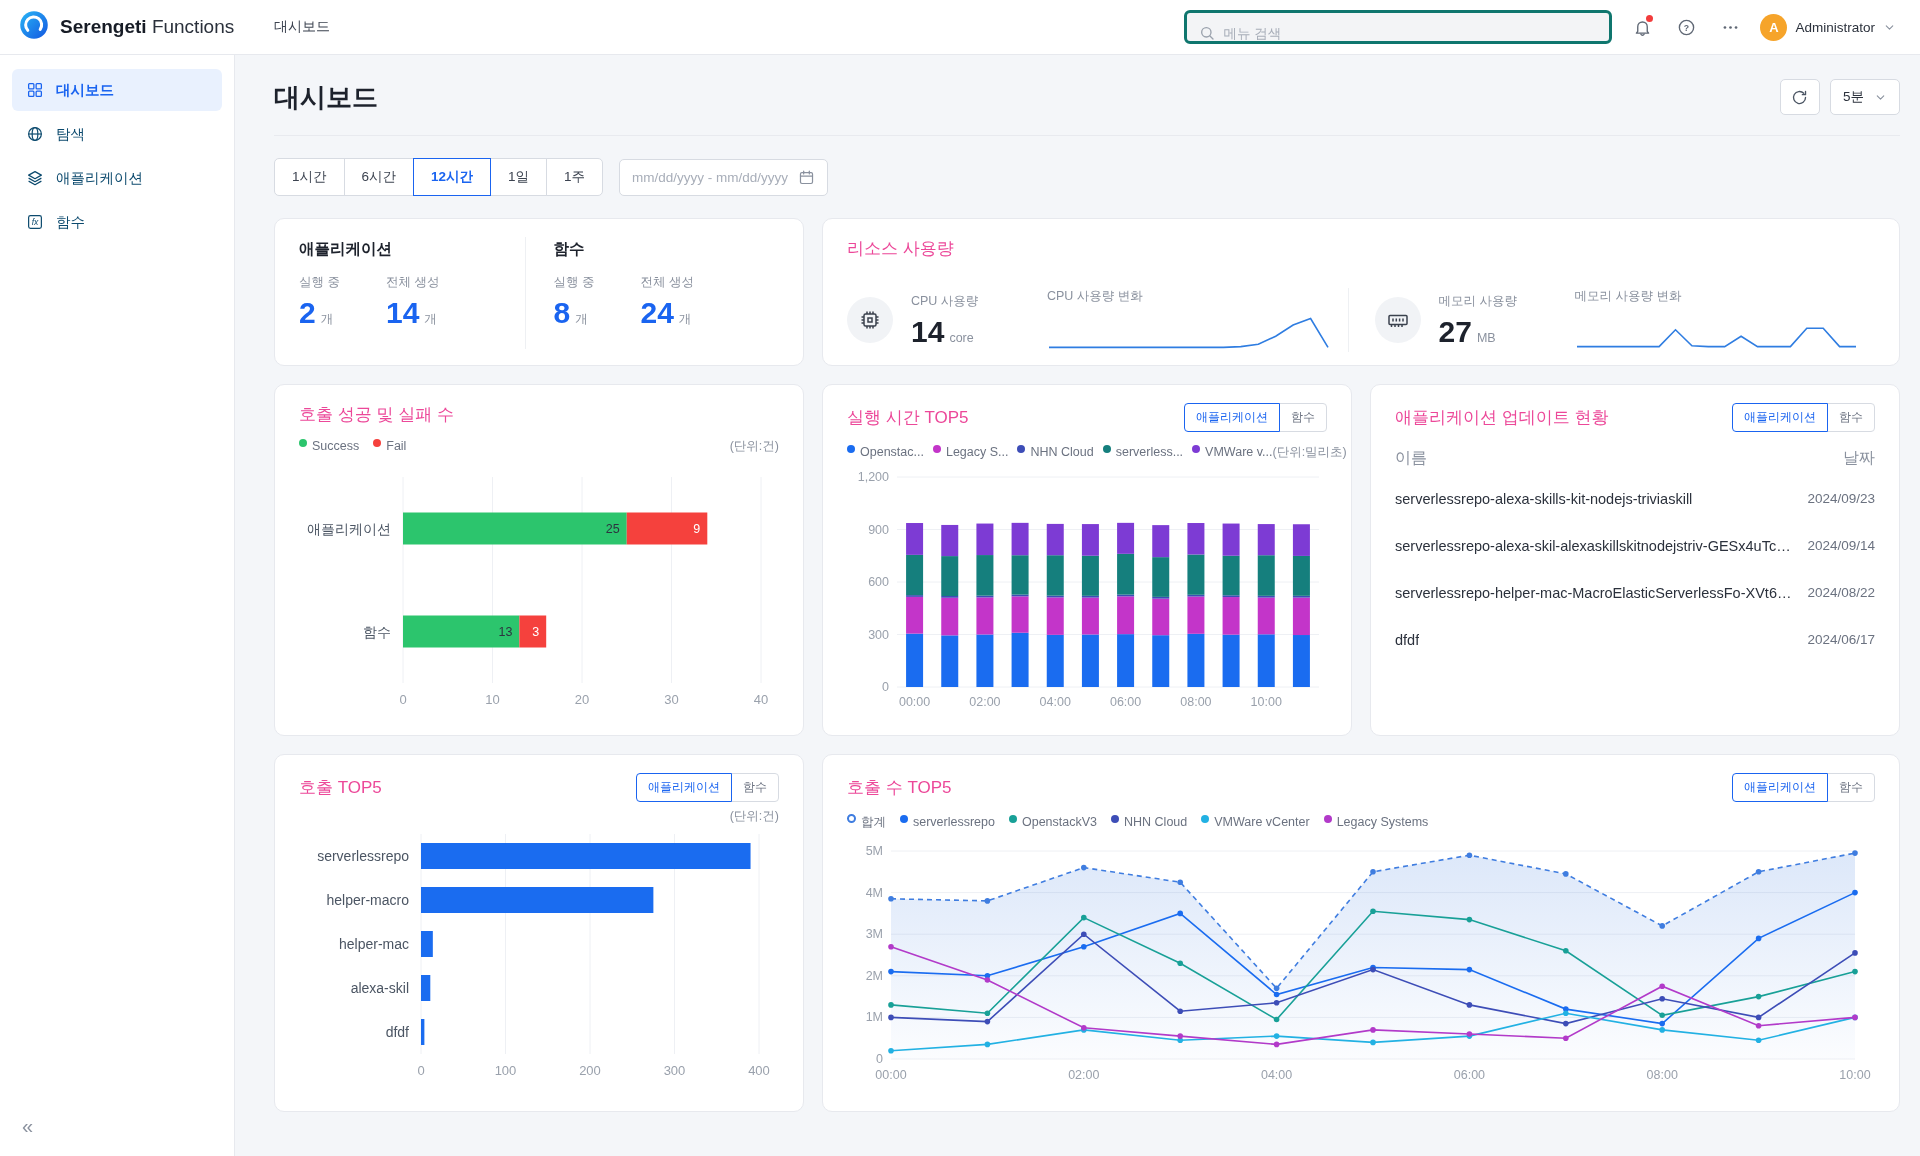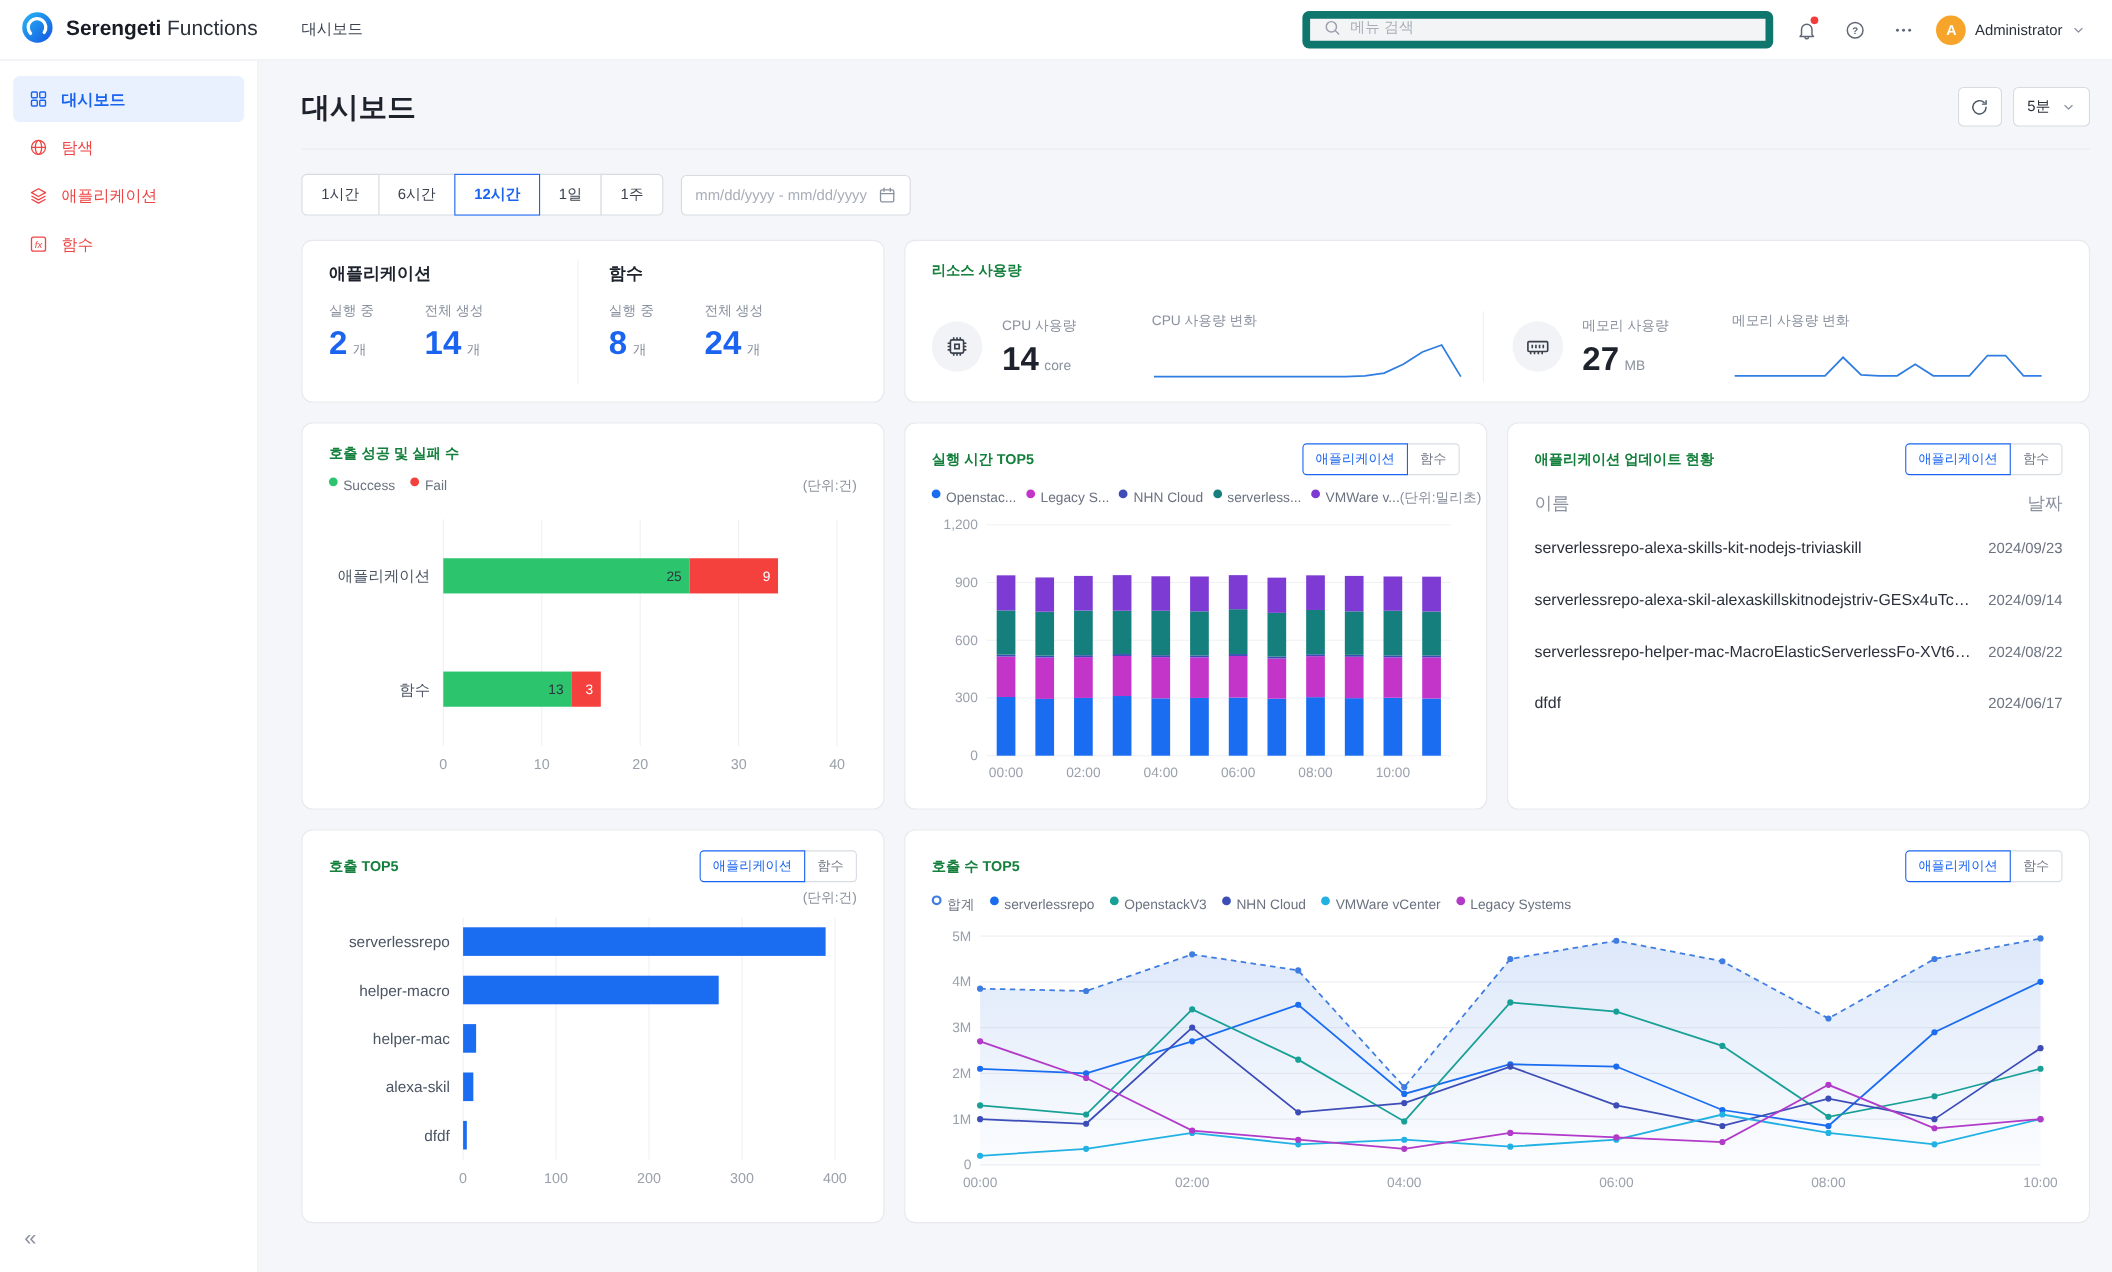--- a/index.html
+++ b/index.html
@@ -15,7 +15,7 @@
   .brand-light{font-weight:400;color:#2a303b}
   .breadcrumb{font-size:14px;color:#3c4350;margin-left:39px}
   .header-right{margin-left:auto;display:flex;align-items:center;gap:16px;padding-right:24px}
-  .search-box{display:flex;align-items:flex-start;gap:8px;width:428px;height:34px;background:#f3f4f6;border:7px solid #0f766e;border-radius:6px;padding:0 12px;color:#9aa1ac}
+  .search-box{display:flex;align-items:flex-end;gap:8px;width:428px;height:34px;background:#f3f4f6;border:3px solid #0f766e;border-radius:6px;padding:0 12px;color:#9aa1ac}
   .search-input{flex:1;border:none;background:transparent;outline:none;font-size:13.5px;color:#3c4350;font-family:inherit}
   .search-input::placeholder{color:#a8aeb9}
   .hbtn{position:relative;color:#5f6774;display:flex;align-items:center;justify-content:center;width:28px;height:28px}

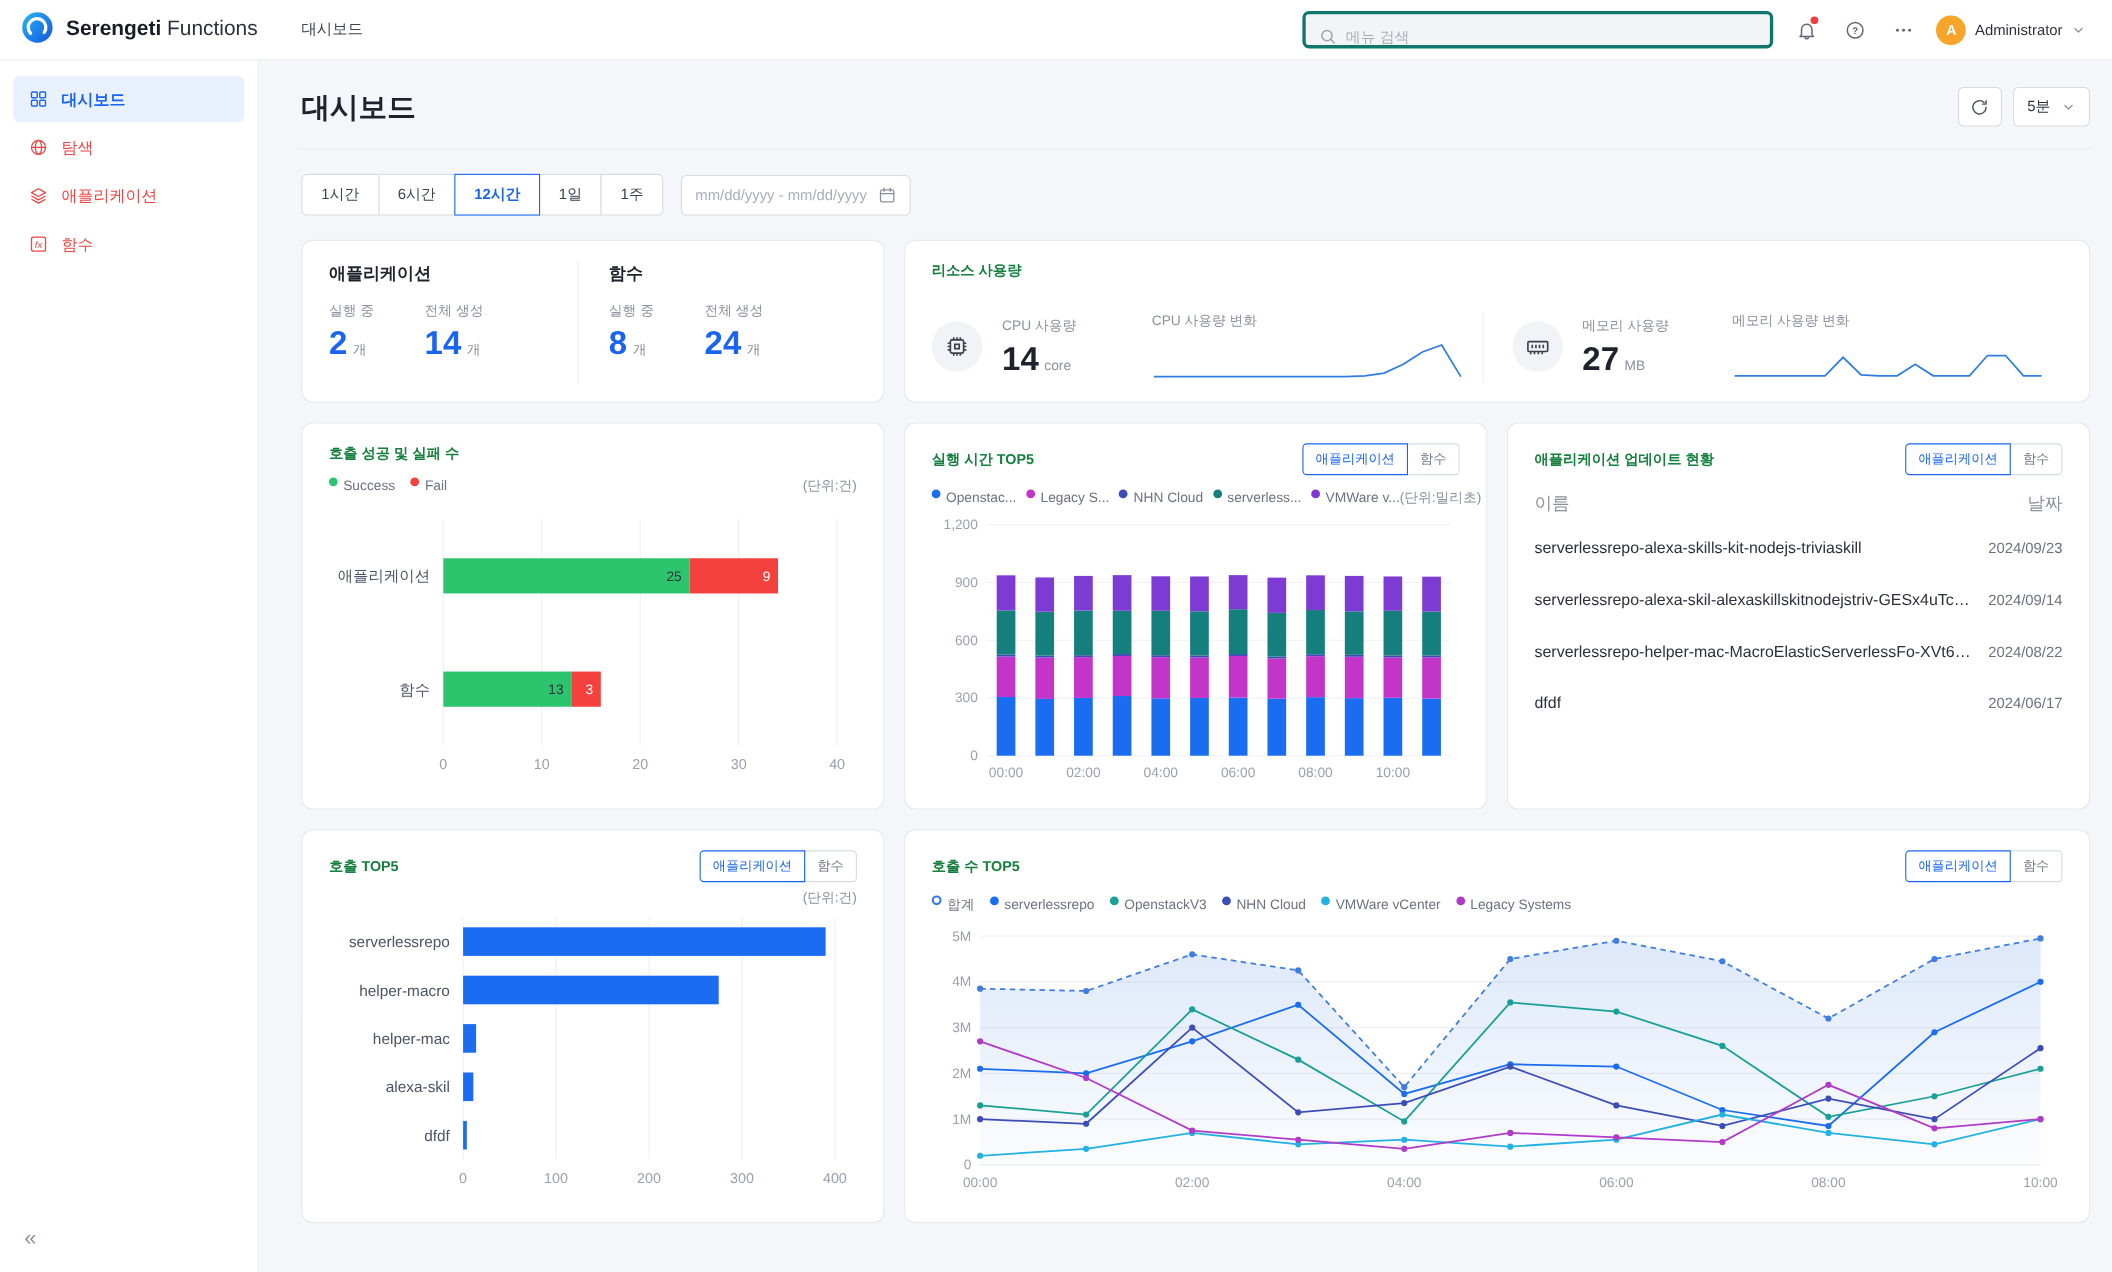--- a/index.html
+++ b/index.html
@@ -27,7 +27,7 @@
 
   
   .sidebar{position:fixed;top:55px;left:0;bottom:0;width:235px;background:#fff;border-right:1px solid #e7e9ee;padding:14px 12px 12px;display:flex;flex-direction:column;z-index:10}
-  .nav-item{display:flex;align-items:center;gap:12px;height:42px;padding:0 14px;border-radius:6px;font-size:14.5px;color:#ef4444;cursor:pointer;margin-bottom:2px}
+  .nav-item{display:flex;align-items:center;gap:12px;height:42px;padding:0 14px;border-radius:6px;font-size:14.5px;color:#0c4a6e;cursor:pointer;margin-bottom:2px}
   .nav-item.active{background:#e9f1fe;color:#1a64f0;font-weight:700}
   .nicon{display:flex;align-items:flex-end}
   .collapse{margin-top:auto;align-self:flex-start;color:#8a919e;font-size:20px;padding:6px 10px}

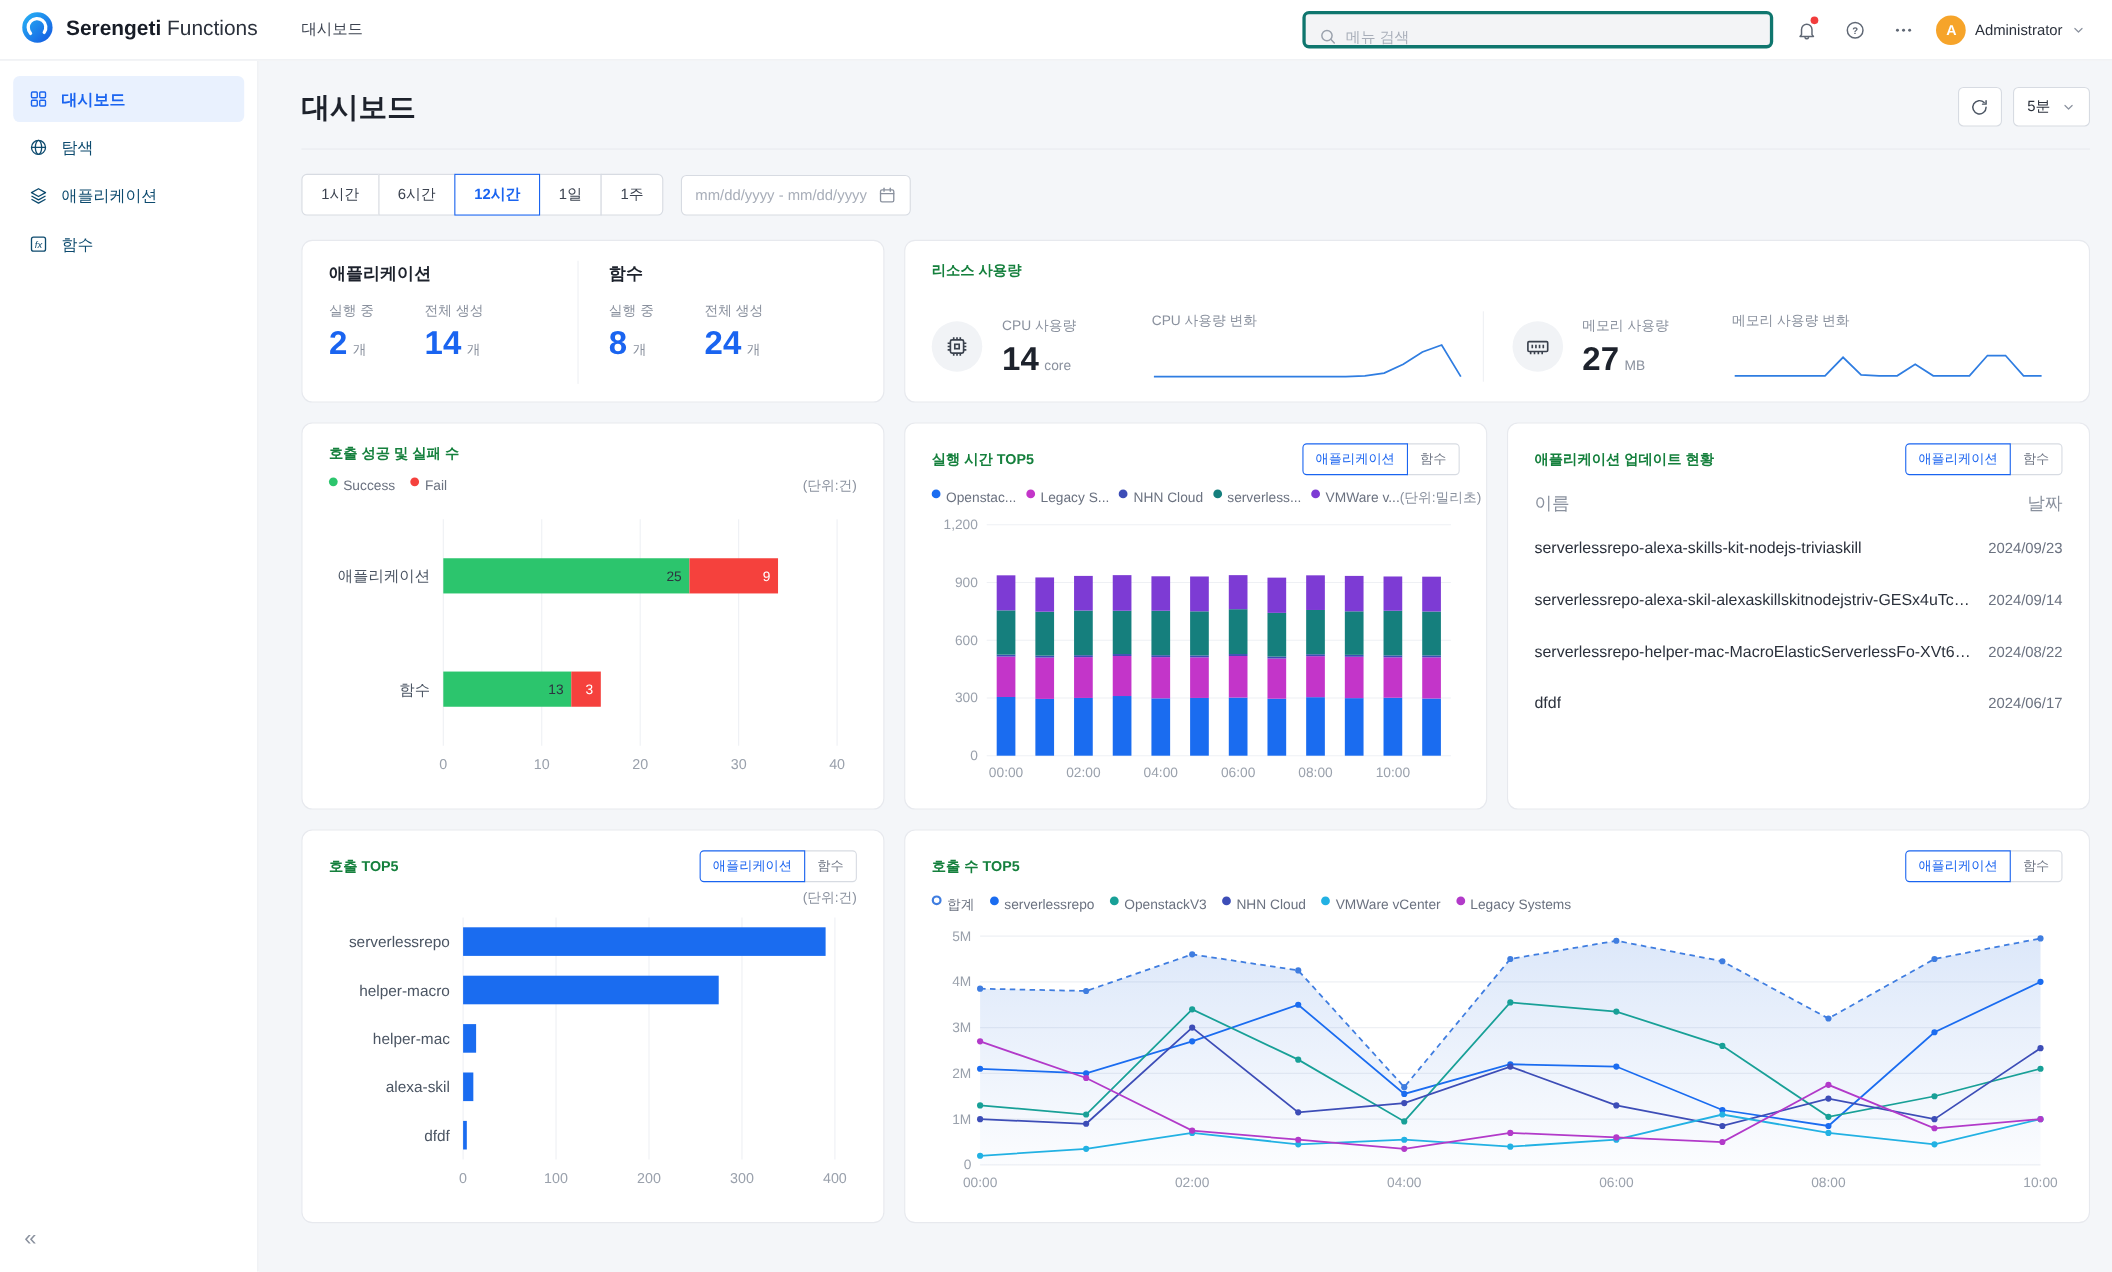--- a/index.html
+++ b/index.html
@@ -57,7 +57,7 @@
   .row2 .card{height:352px}
   .row3 .card{height:358px}
 
-  .card-title{font-size:13px;font-weight:700;color:#15803d}
+  .card-title{font-size:17px;font-weight:400;color:#ec4899}
   .card-head{display:flex;align-items:center;justify-content:space-between}
 
   

